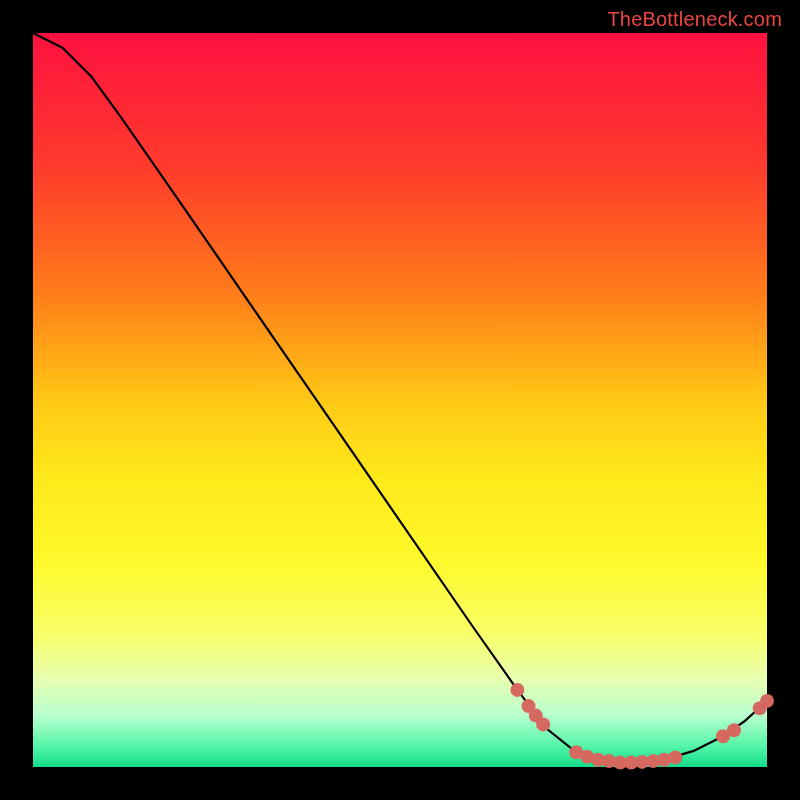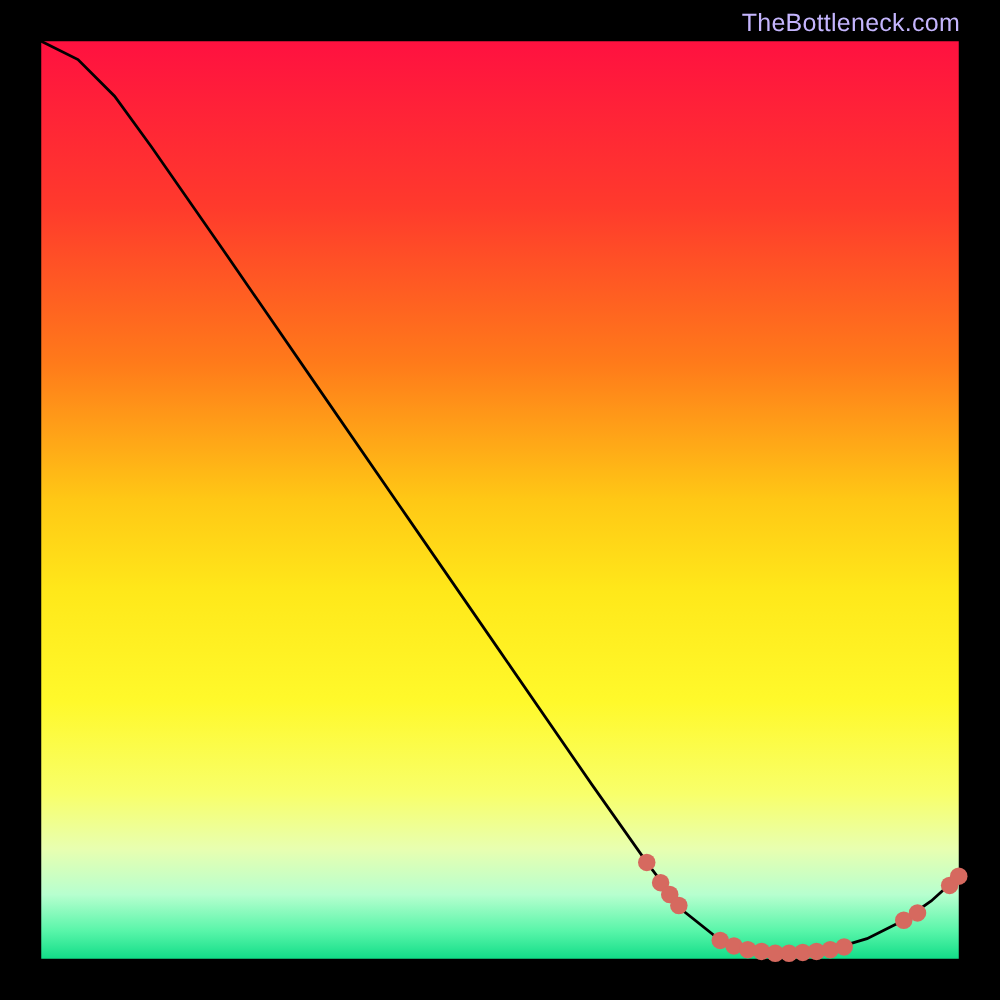--- a/index.html
+++ b/index.html
@@ -4,7 +4,7 @@
 <style>
   * { margin: 0; padding: 0; box-sizing: border-box; }
   body { width: 800px; height: 800px; background: #000; position: relative; font-family: Arial, sans-serif; }
-  .watermark { position: absolute; top: 8px; right: 32px; color: #c4b5fd; font-size: 20px; font-weight: 500; letter-spacing: 0.2px; z-index: 3; }
+  .watermark { position: absolute; top: 8px; right: 18px; color: #ef4444; font-size: 20px; font-weight: 500; letter-spacing: 0.2px; z-index: 3; }
   svg { display: block; position: absolute; top: 0; left: 0; }
 </style>
 </head>

